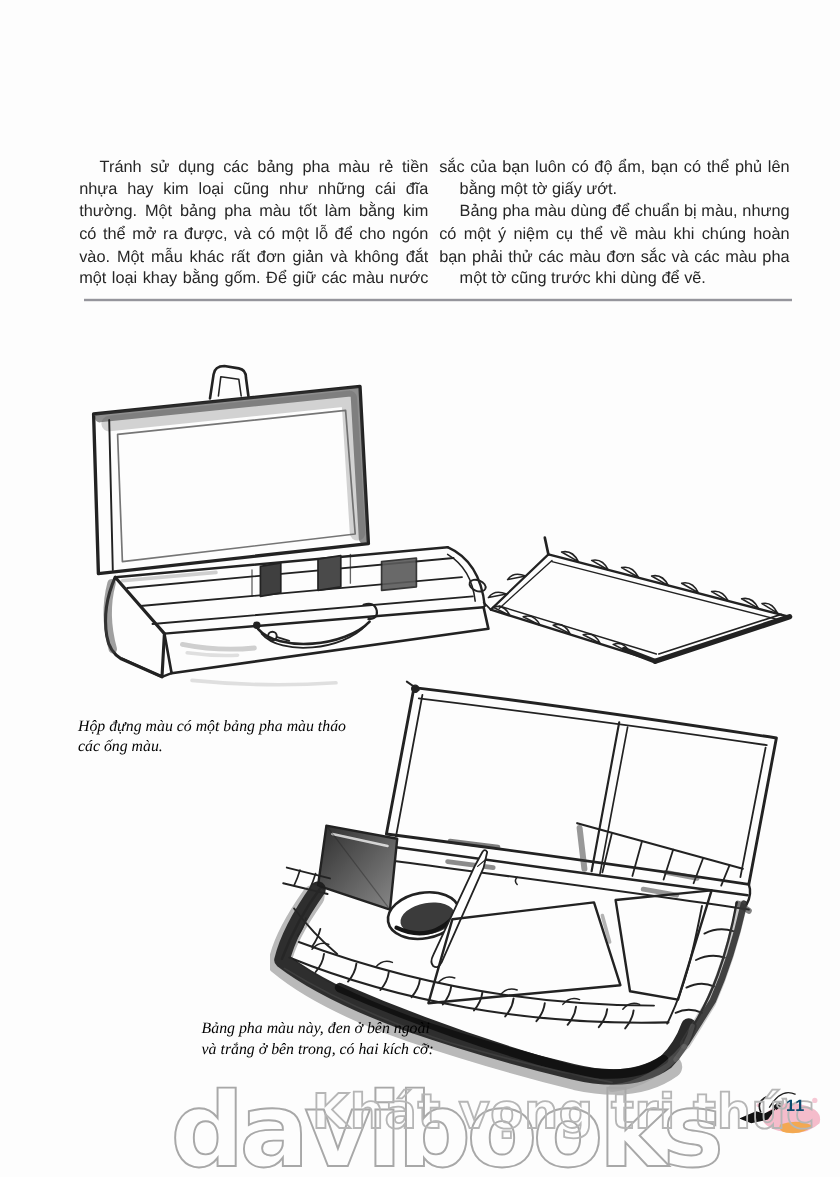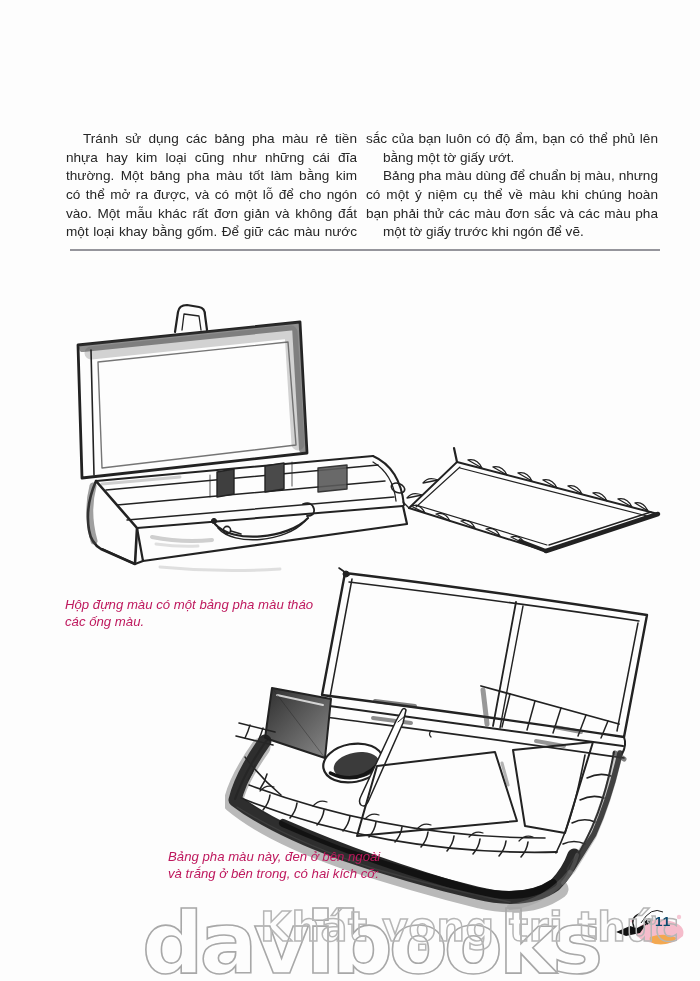--- a/index.html
+++ b/index.html
@@ -57,7 +57,7 @@
       <div class="tline jline indent">Bảng pha màu dùng để chuẩn bị màu, nhưng để</div>
       <div class="tline jline">có một ý niệm cụ thể về màu khi chúng hoàn toàn khô,</div>
       <div class="tline jline">bạn phải thử các màu đơn sắc và các màu pha trộn trên</div>
-      <div class="tline pend">một tờ giấy trước khi ngón để vẽ.</div>
+      <div class="tline pend">một tờ cũng trước khi dùng để vẽ.</div>
     </div>
   </div>
 

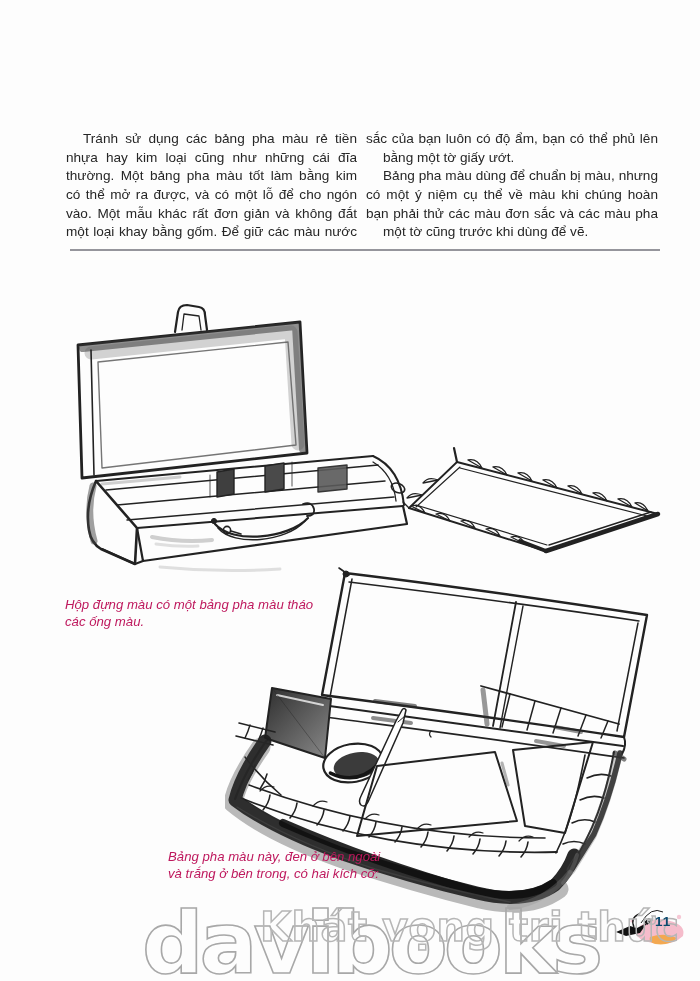--- a/index.html
+++ b/index.html
@@ -22,8 +22,8 @@
   
   .fig{position:absolute;z-index:1;}
   
-  .caption{position:absolute;z-index:2;font-family:Liberation Sans, sans-serif;font-style:italic;
-    font-size:13.2px;line-height:17.2px;color:#be185d;}
+  .caption{position:absolute;z-index:2;font-family:Liberation Serif, serif;font-style:italic;
+    font-size:13.2px;line-height:17.2px;color:#000000;}
   .cap1{left:65px;top:596px;width:270px;}
   .cap2{left:168px;top:848px;width:250px;}
   

